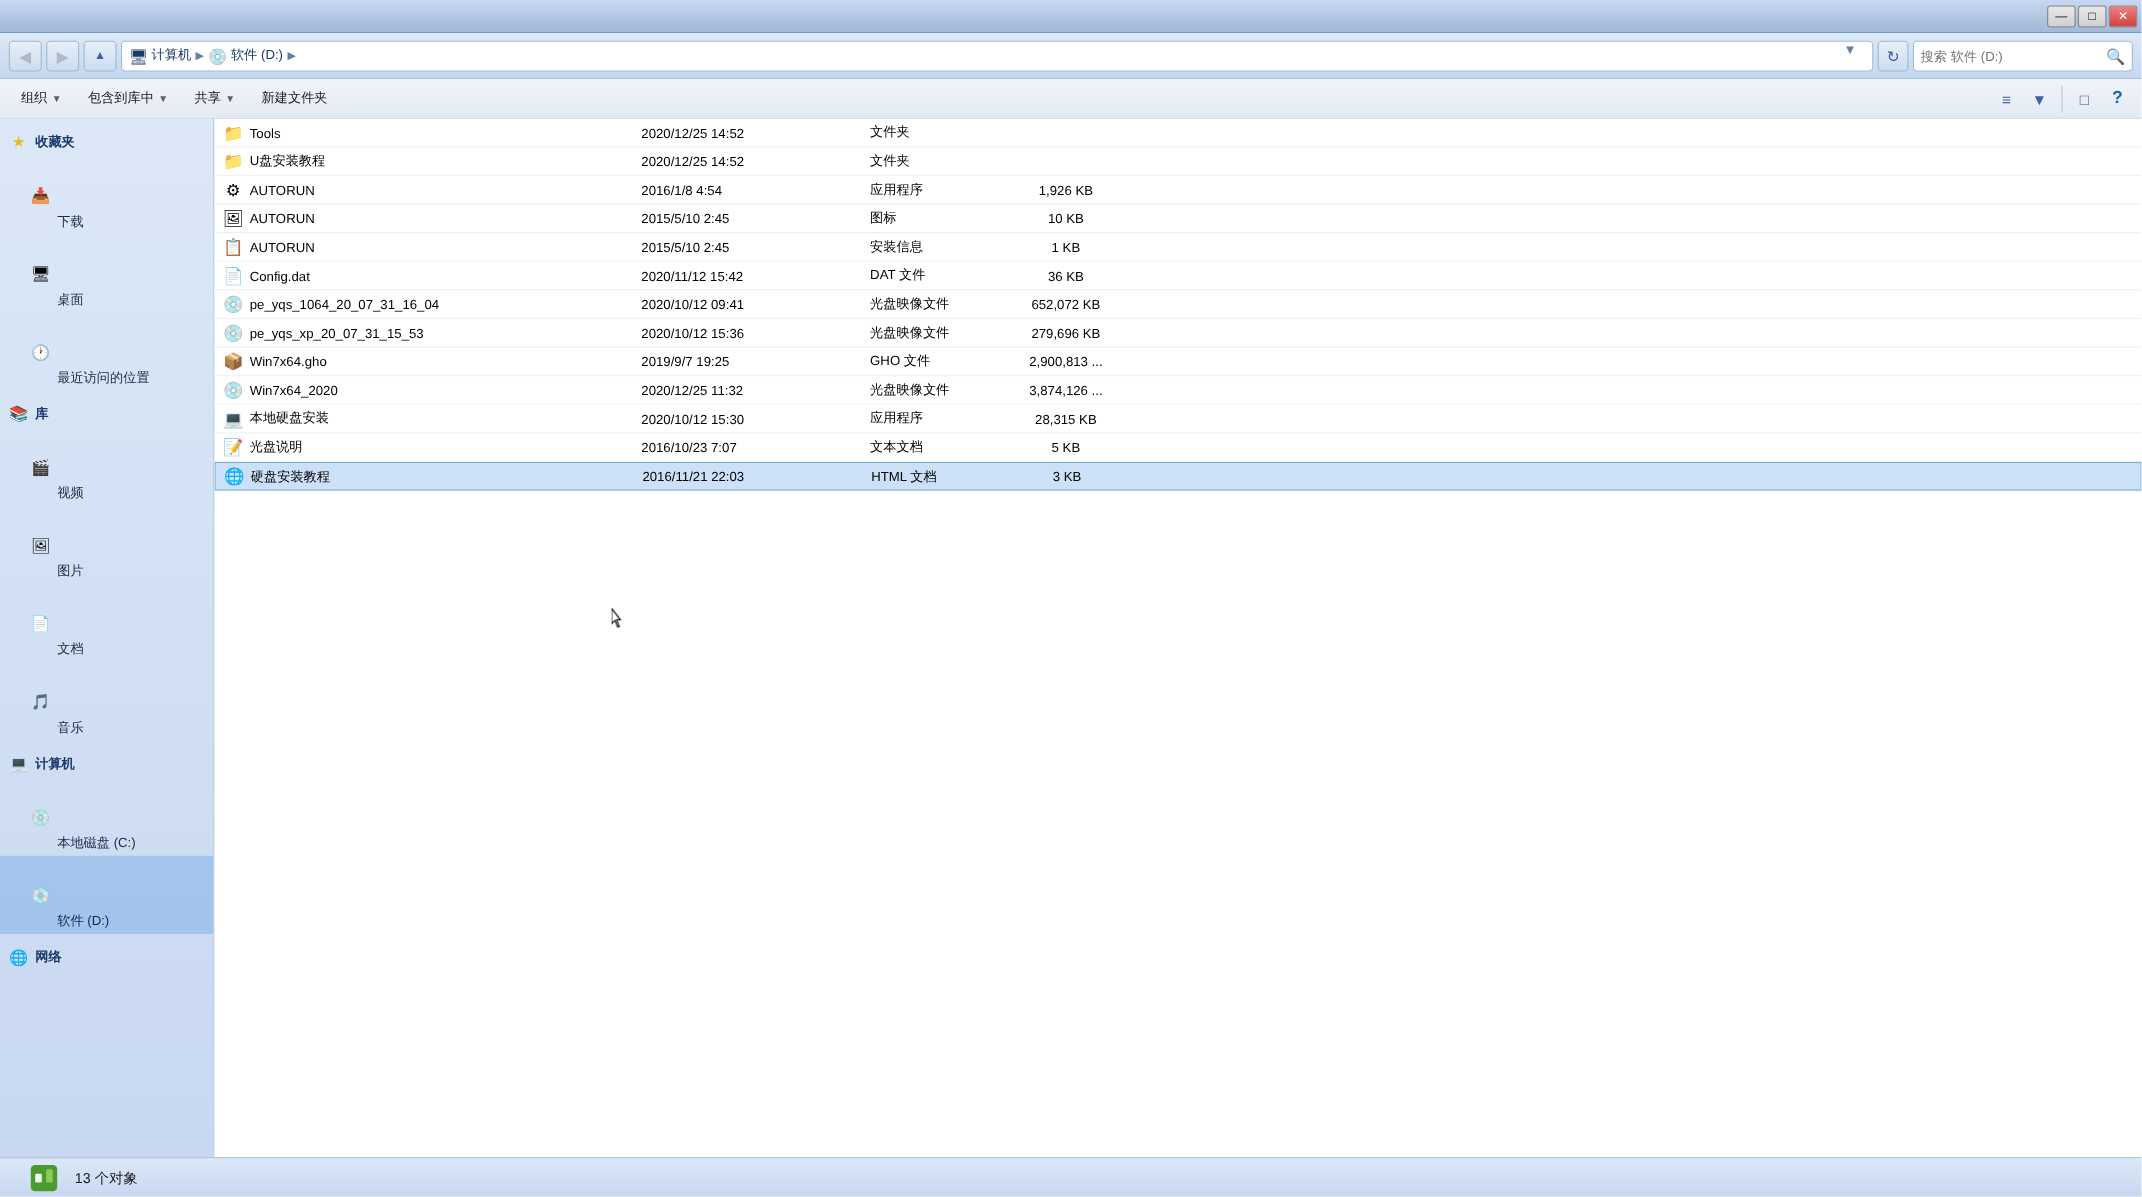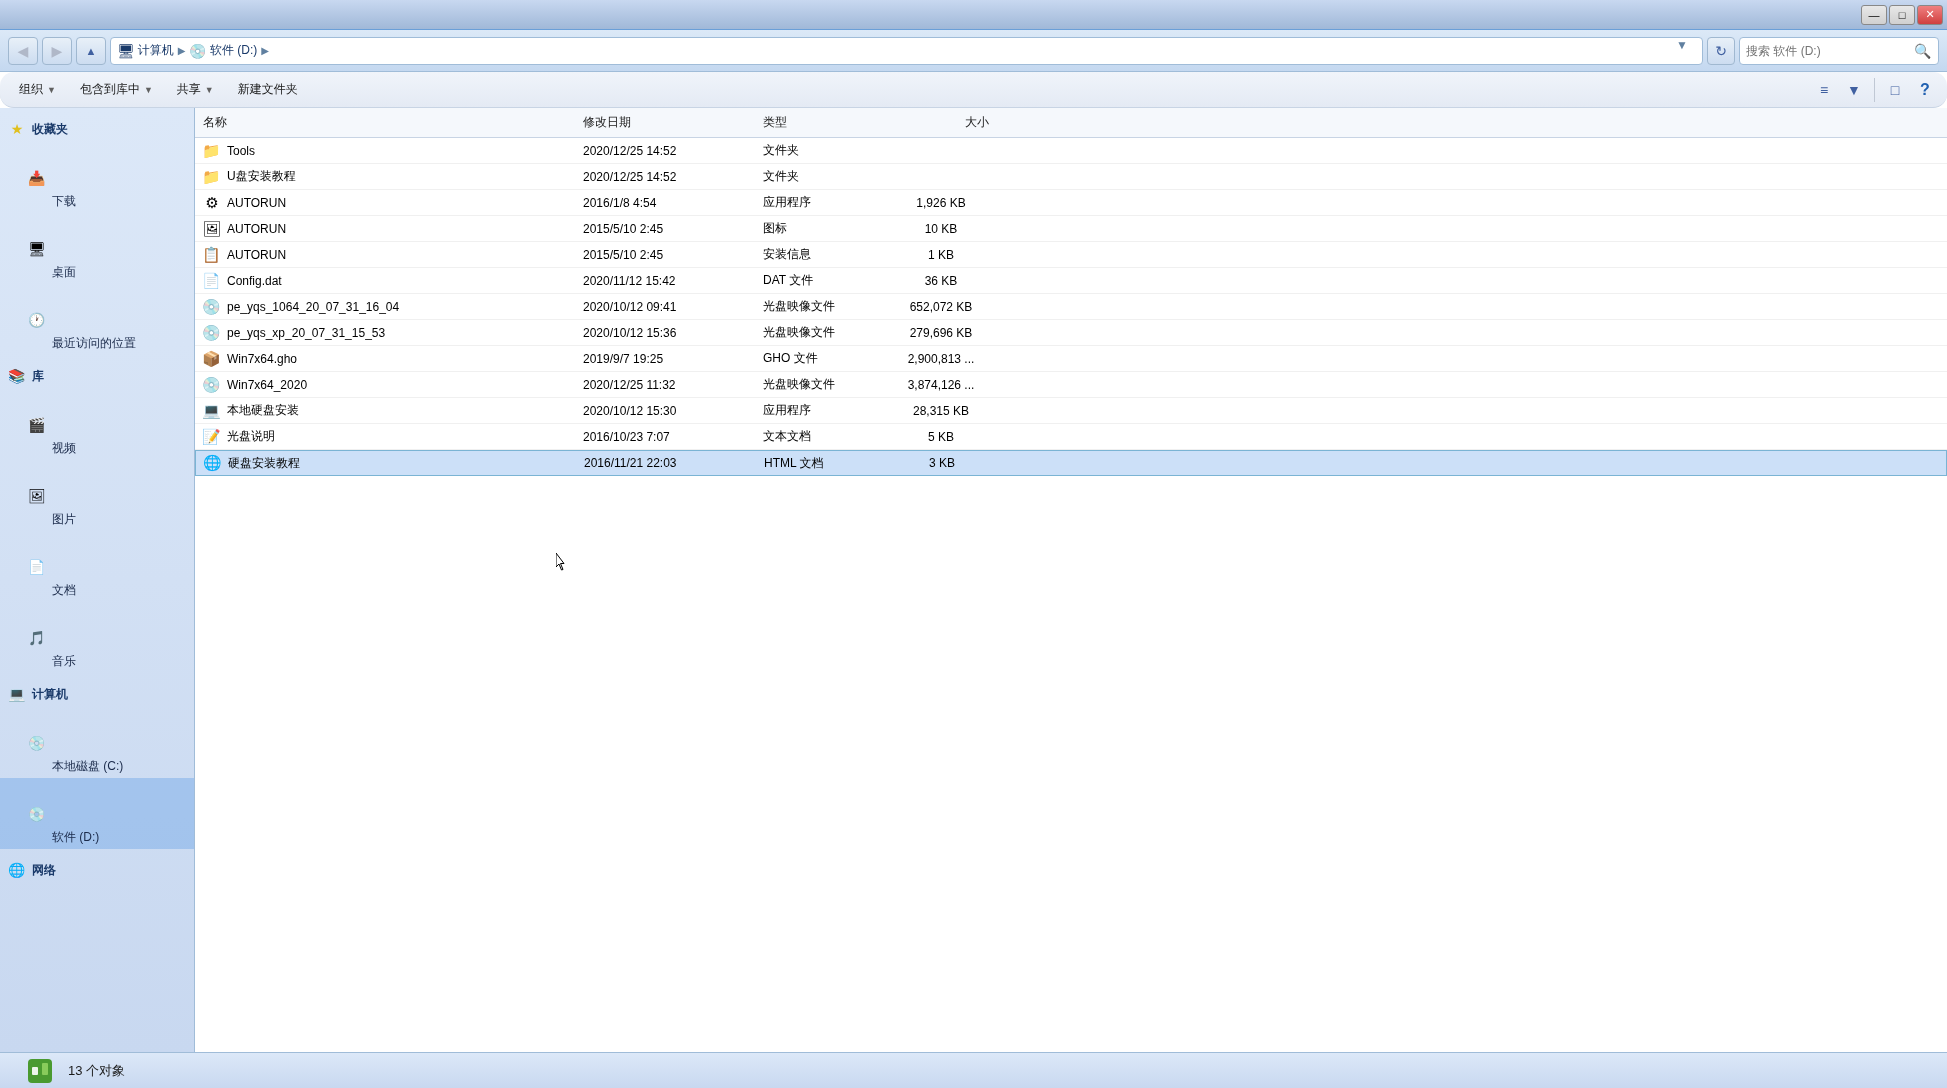--- a/index.html
+++ b/index.html
@@ -144,7 +144,6 @@
       padding: 0 8px;
       gap: 2px;
       border-bottom: 1px solid #c8d4e4;
-      border-radius: 14px;
     }
     .toolbar-btn {
       height: 28px;

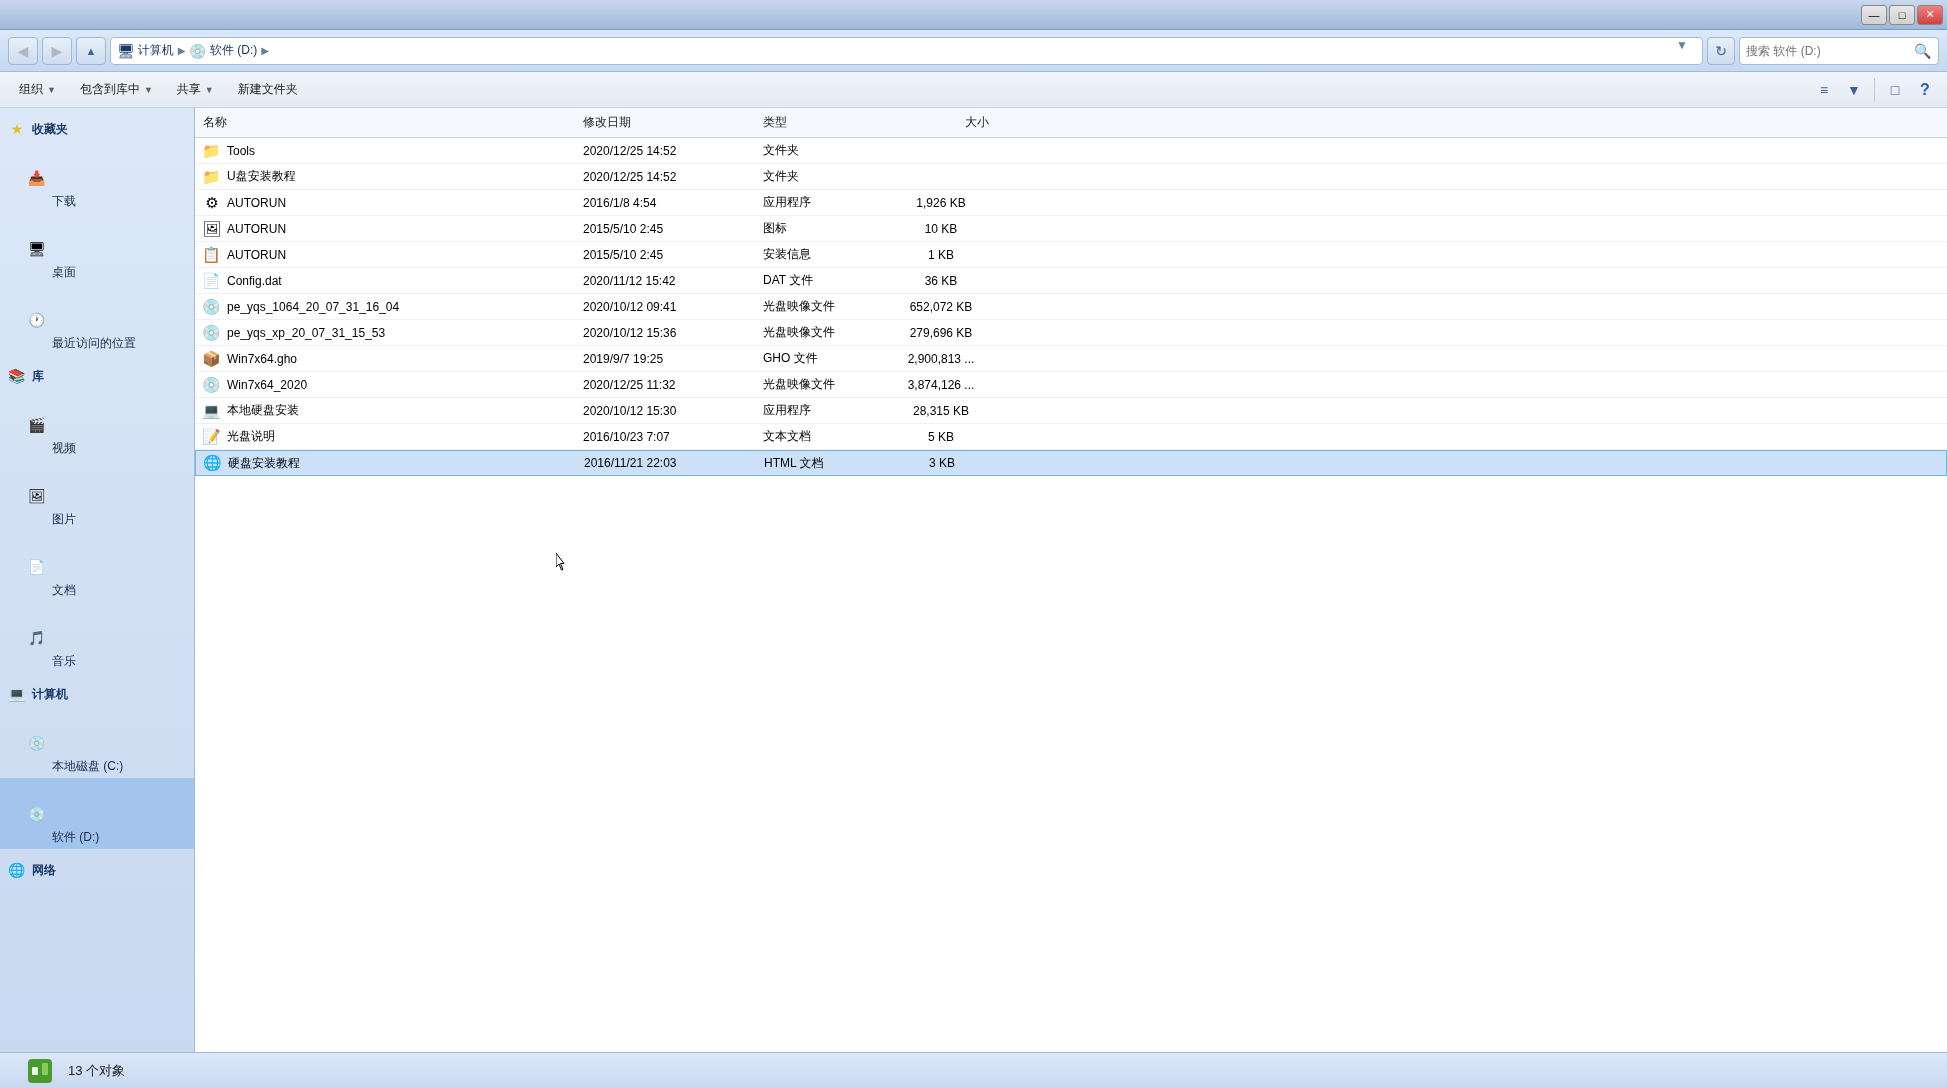--- a/index.html
+++ b/index.html
@@ -488,12 +488,6 @@
 
   <div class="file-area">
 
-    <div class="file-list-header">
-      <div class="col-header col-name">名称</div>
-      <div class="col-header col-date">修改日期</div>
-      <div class="col-header col-type">类型</div>
-      <div class="col-header col-size">大小</div>
-    </div>
 
     <div class="file-list" id="file-list-container">
     <div class="file-row">

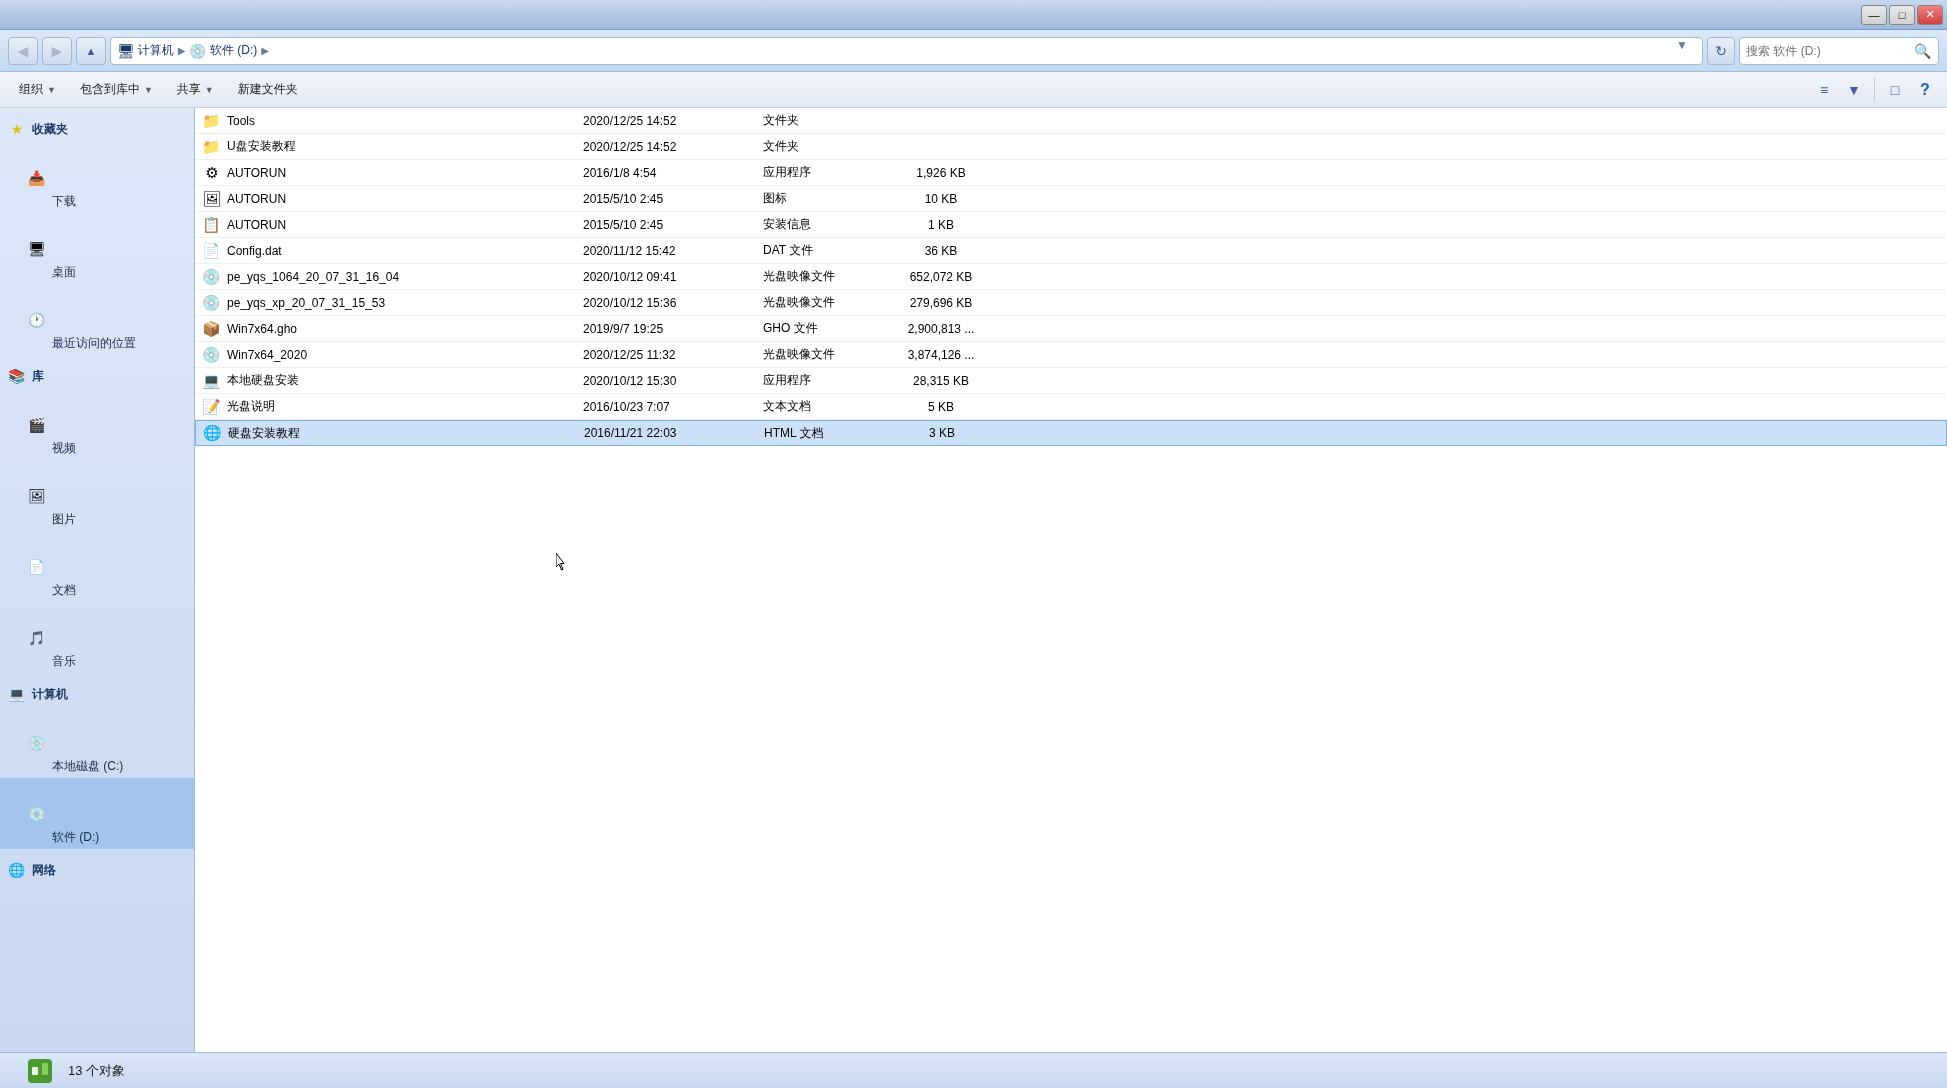--- a/index.html
+++ b/index.html
@@ -304,7 +304,7 @@
       gap: 6px;
     }
     .file-cell-date { width: 180px; }
-    .file-cell-type { width: 130px; }
+    .file-cell-type { width: 130px; margin-left: 28px; }
     .file-cell-size { width: 120px; text-align: center; padding-right: 16px; }
     .file-icon {
       width: 18px;

